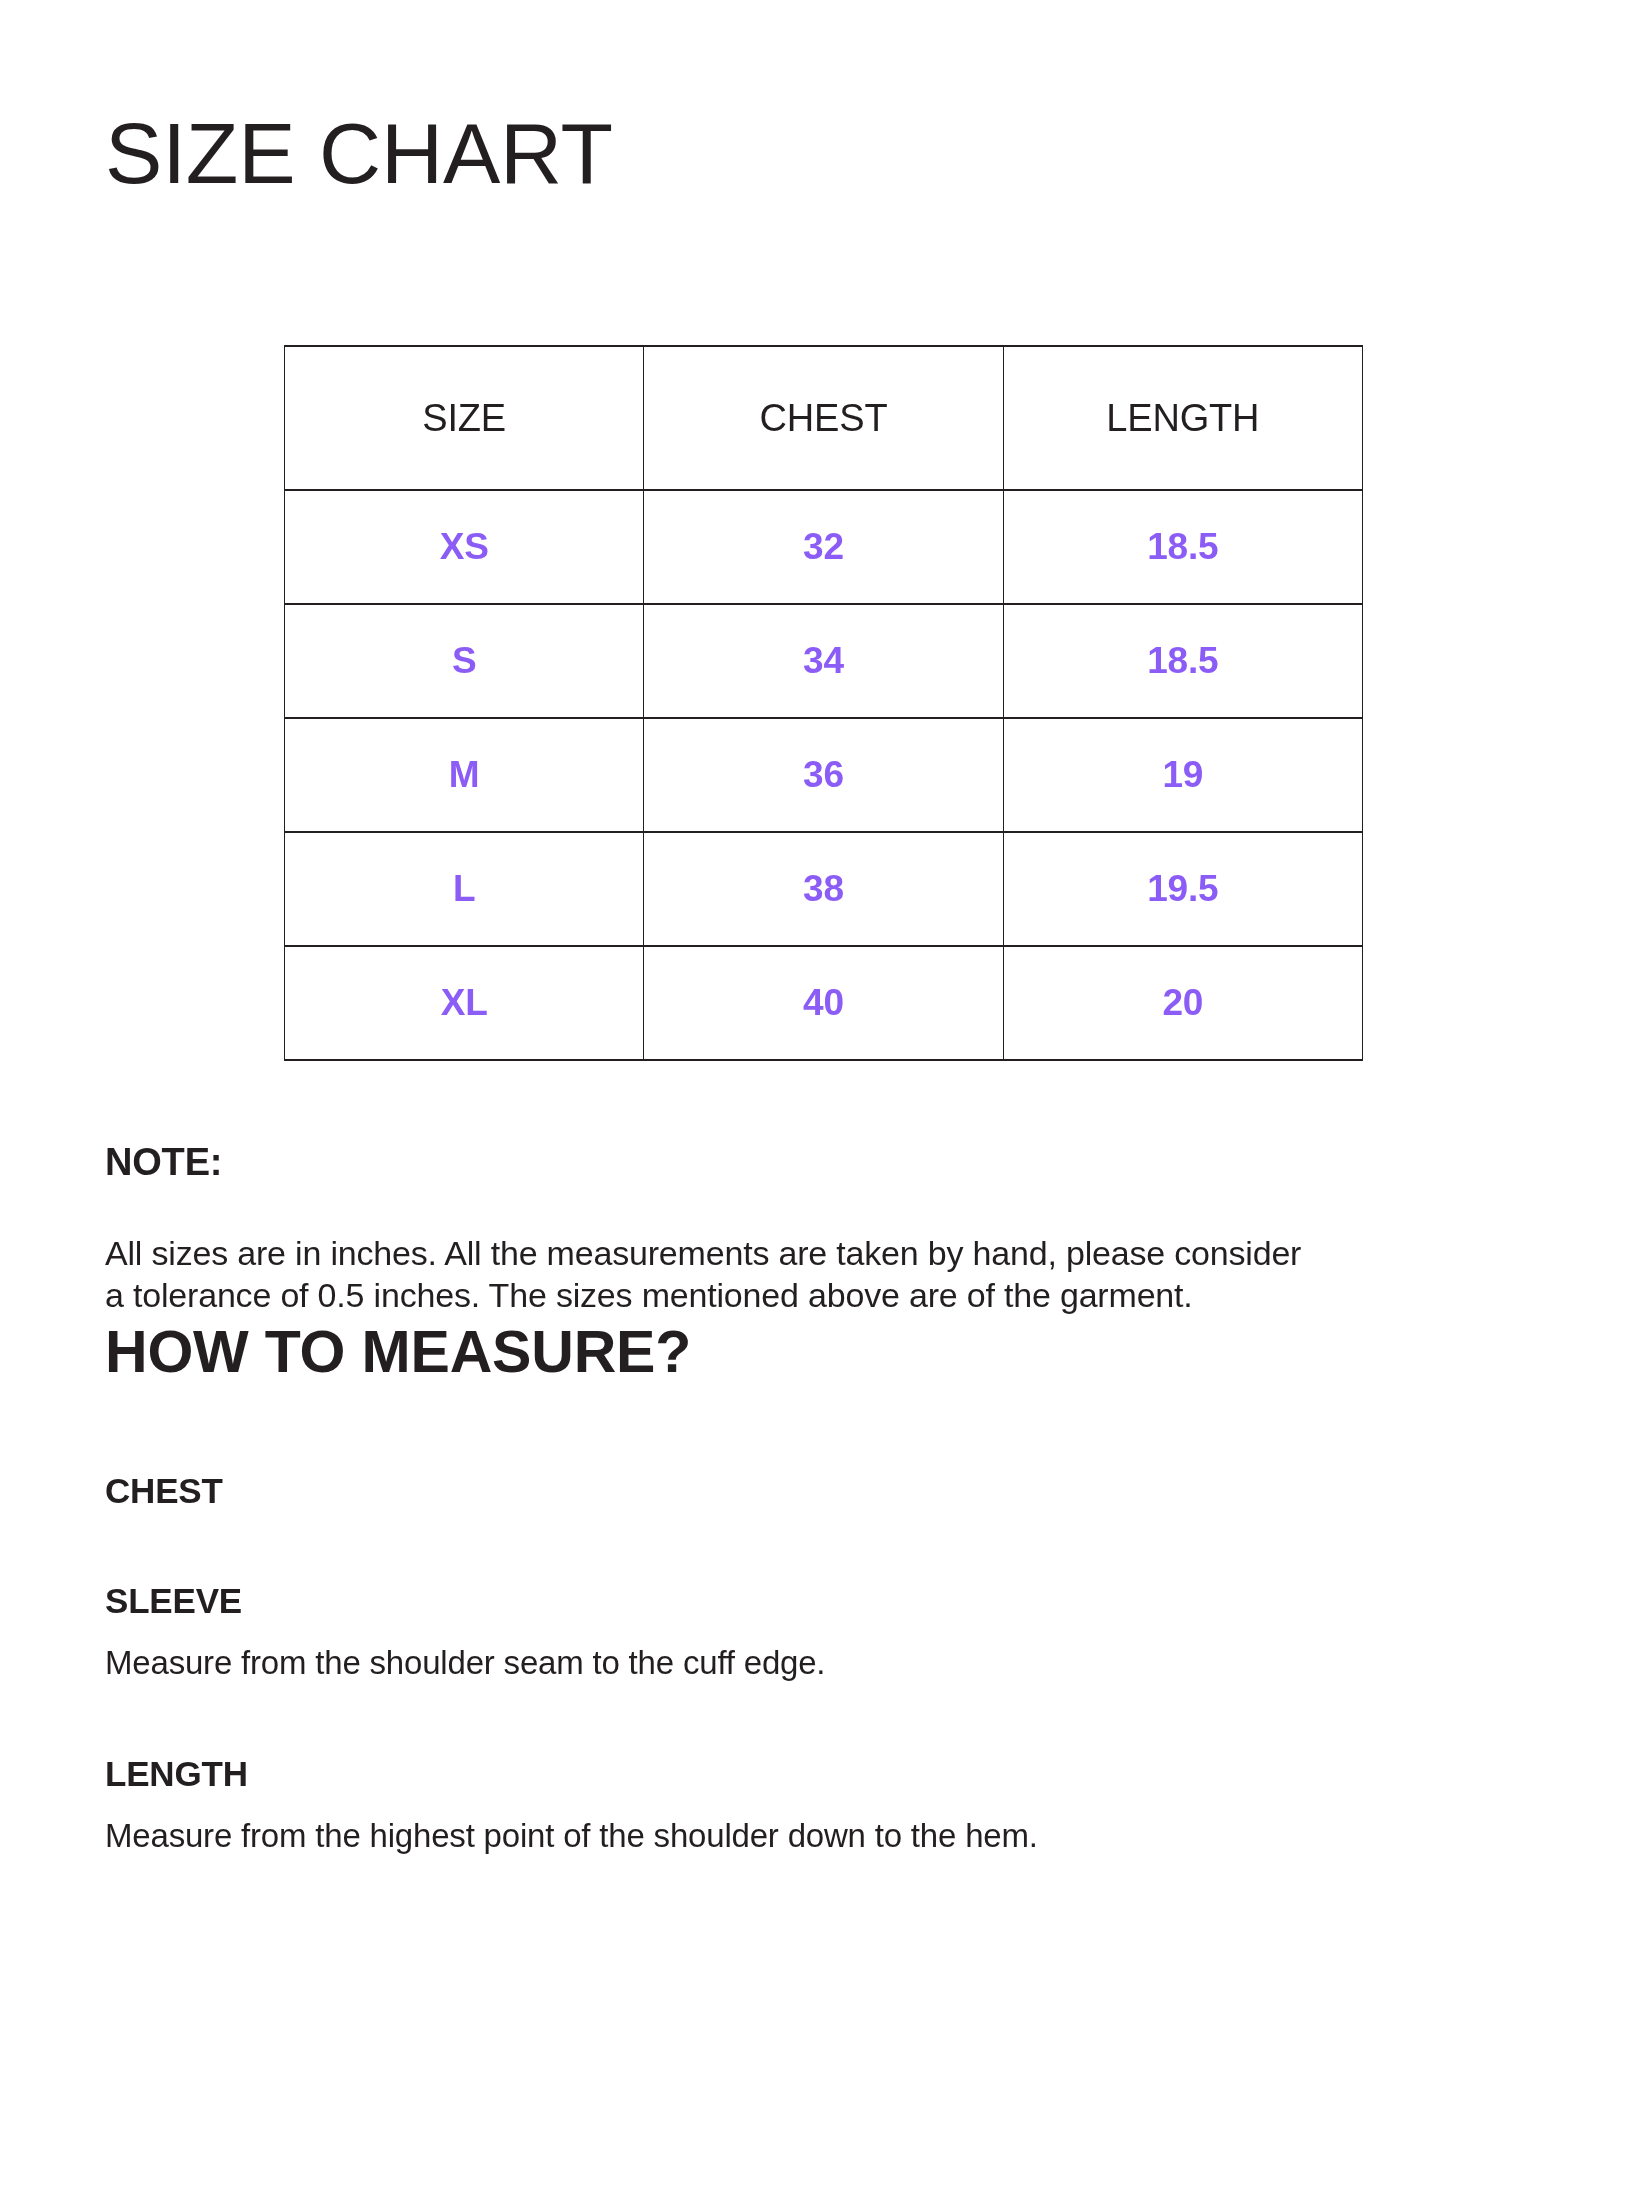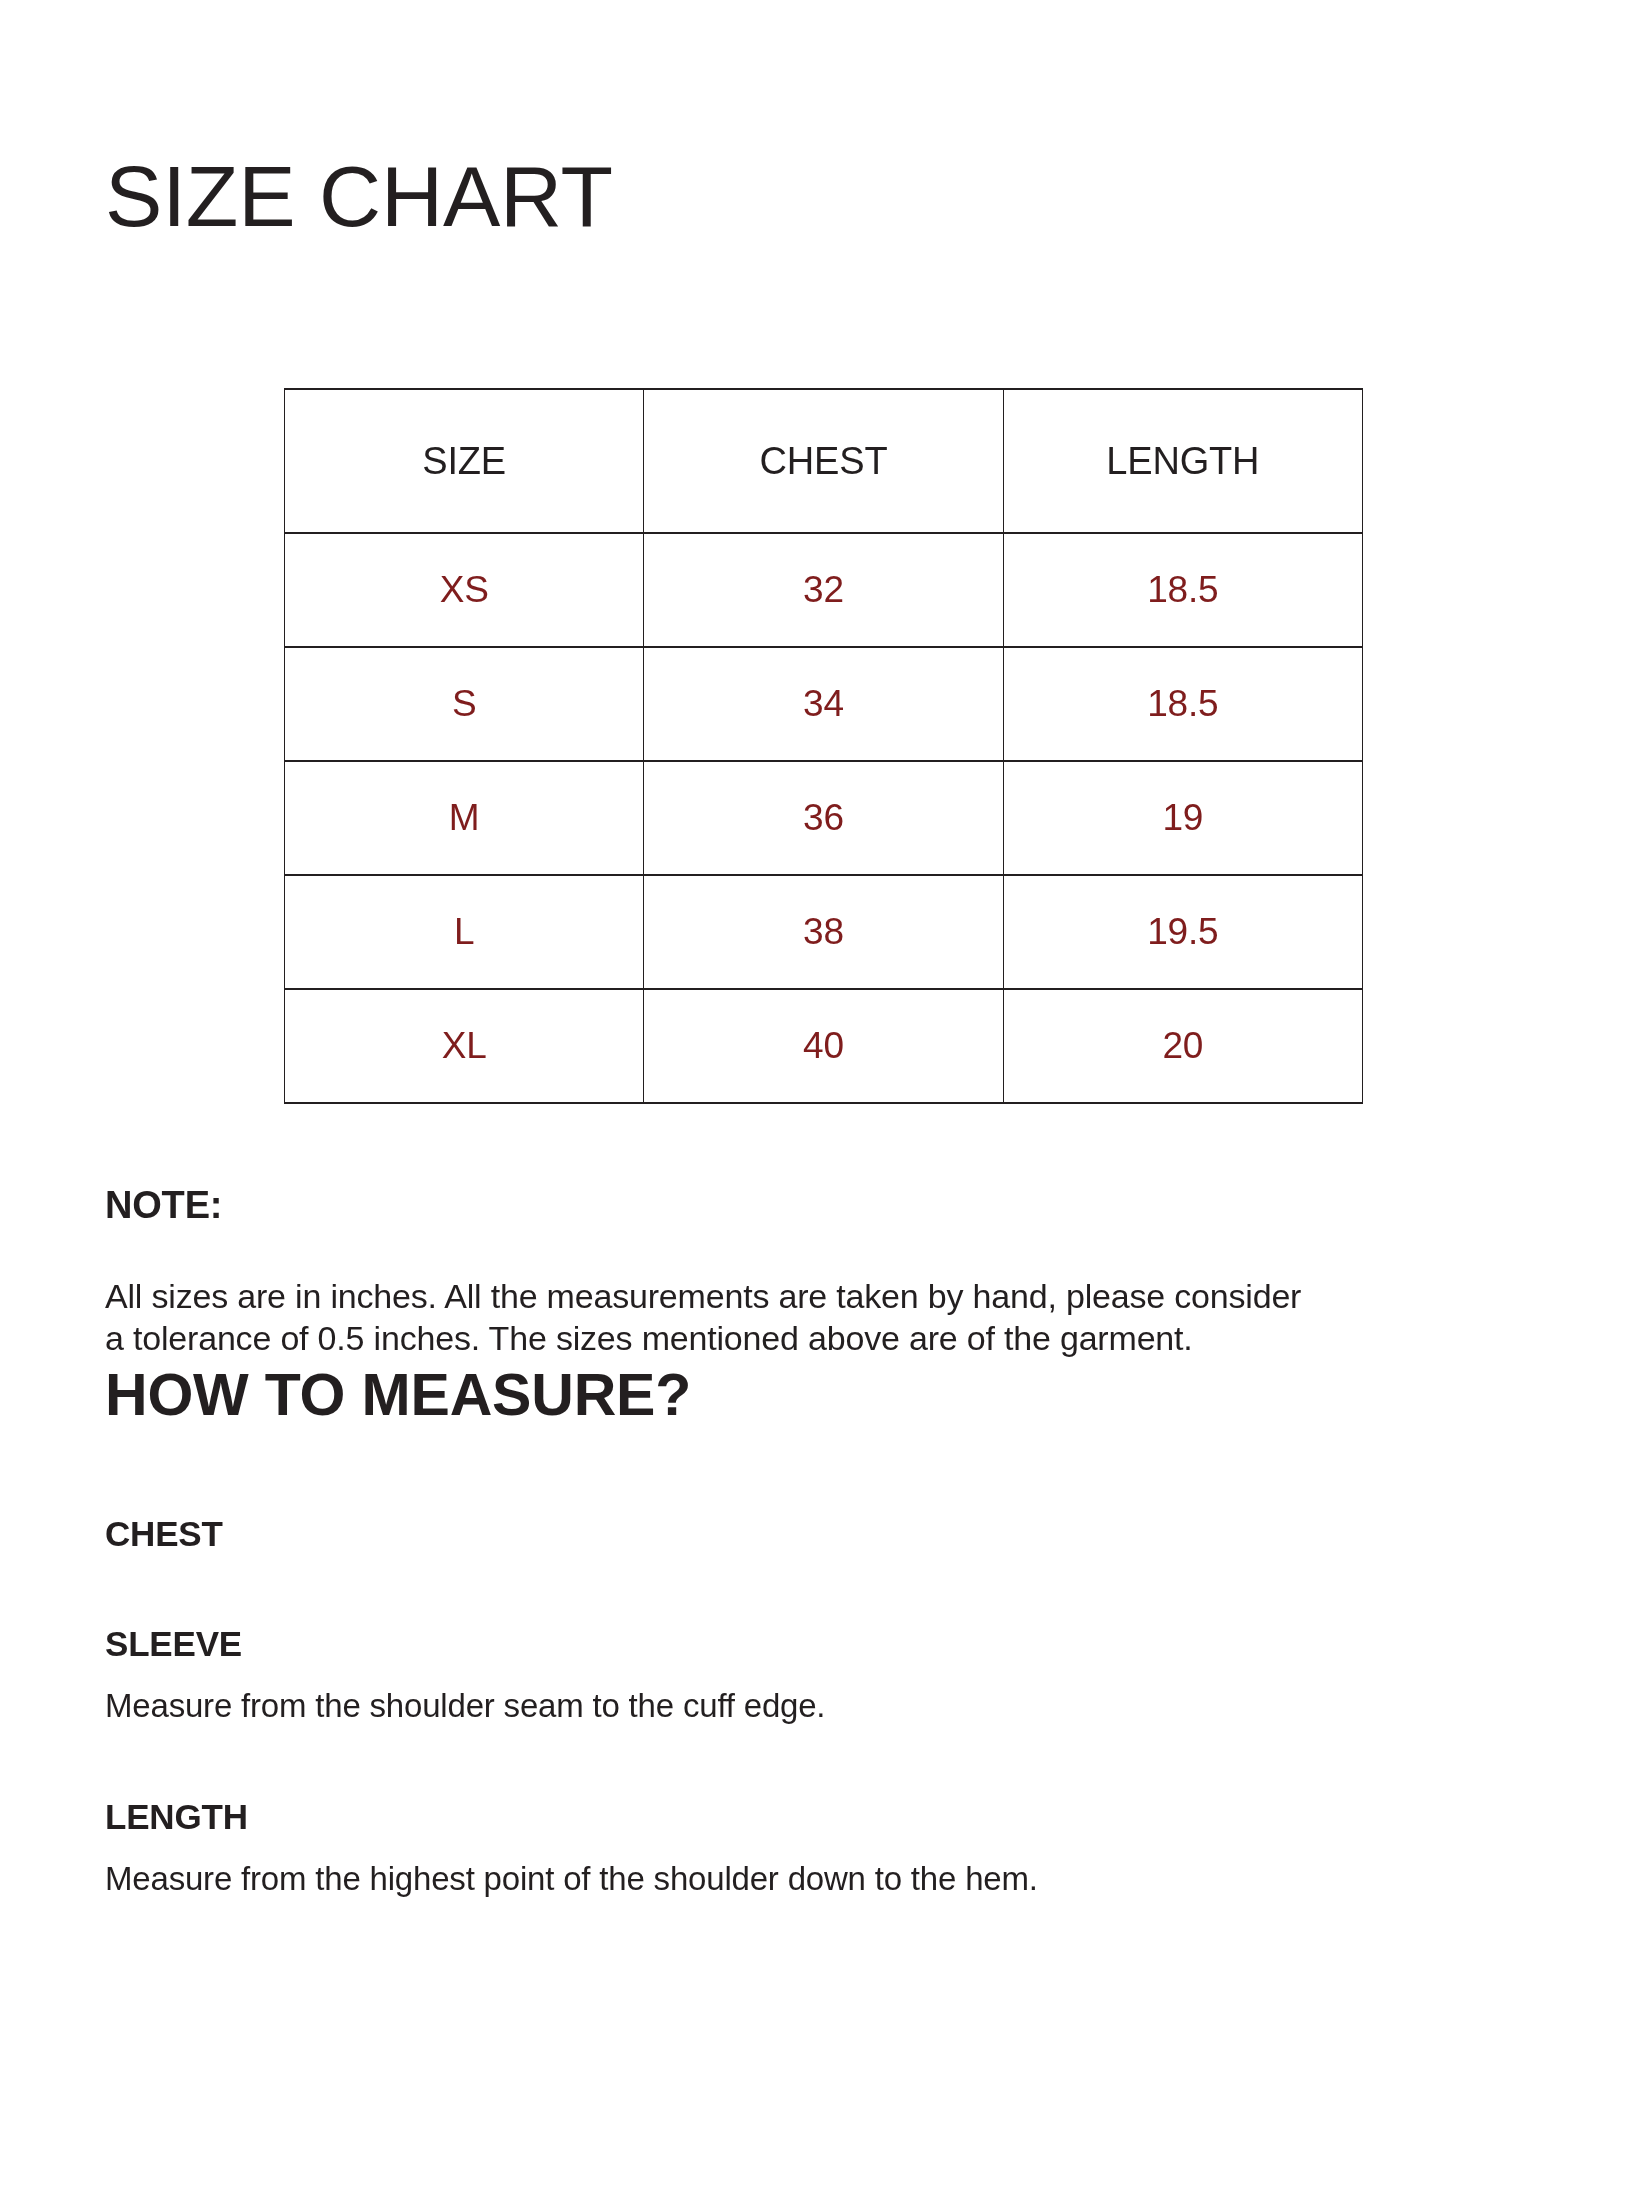--- a/index.html
+++ b/index.html
@@ -27,7 +27,6 @@
     display: flex;
     justify-content: space-between;
     align-items: center;
-    margin-top: 43px;
   }
   .doc-title {
     font-size: 86px;

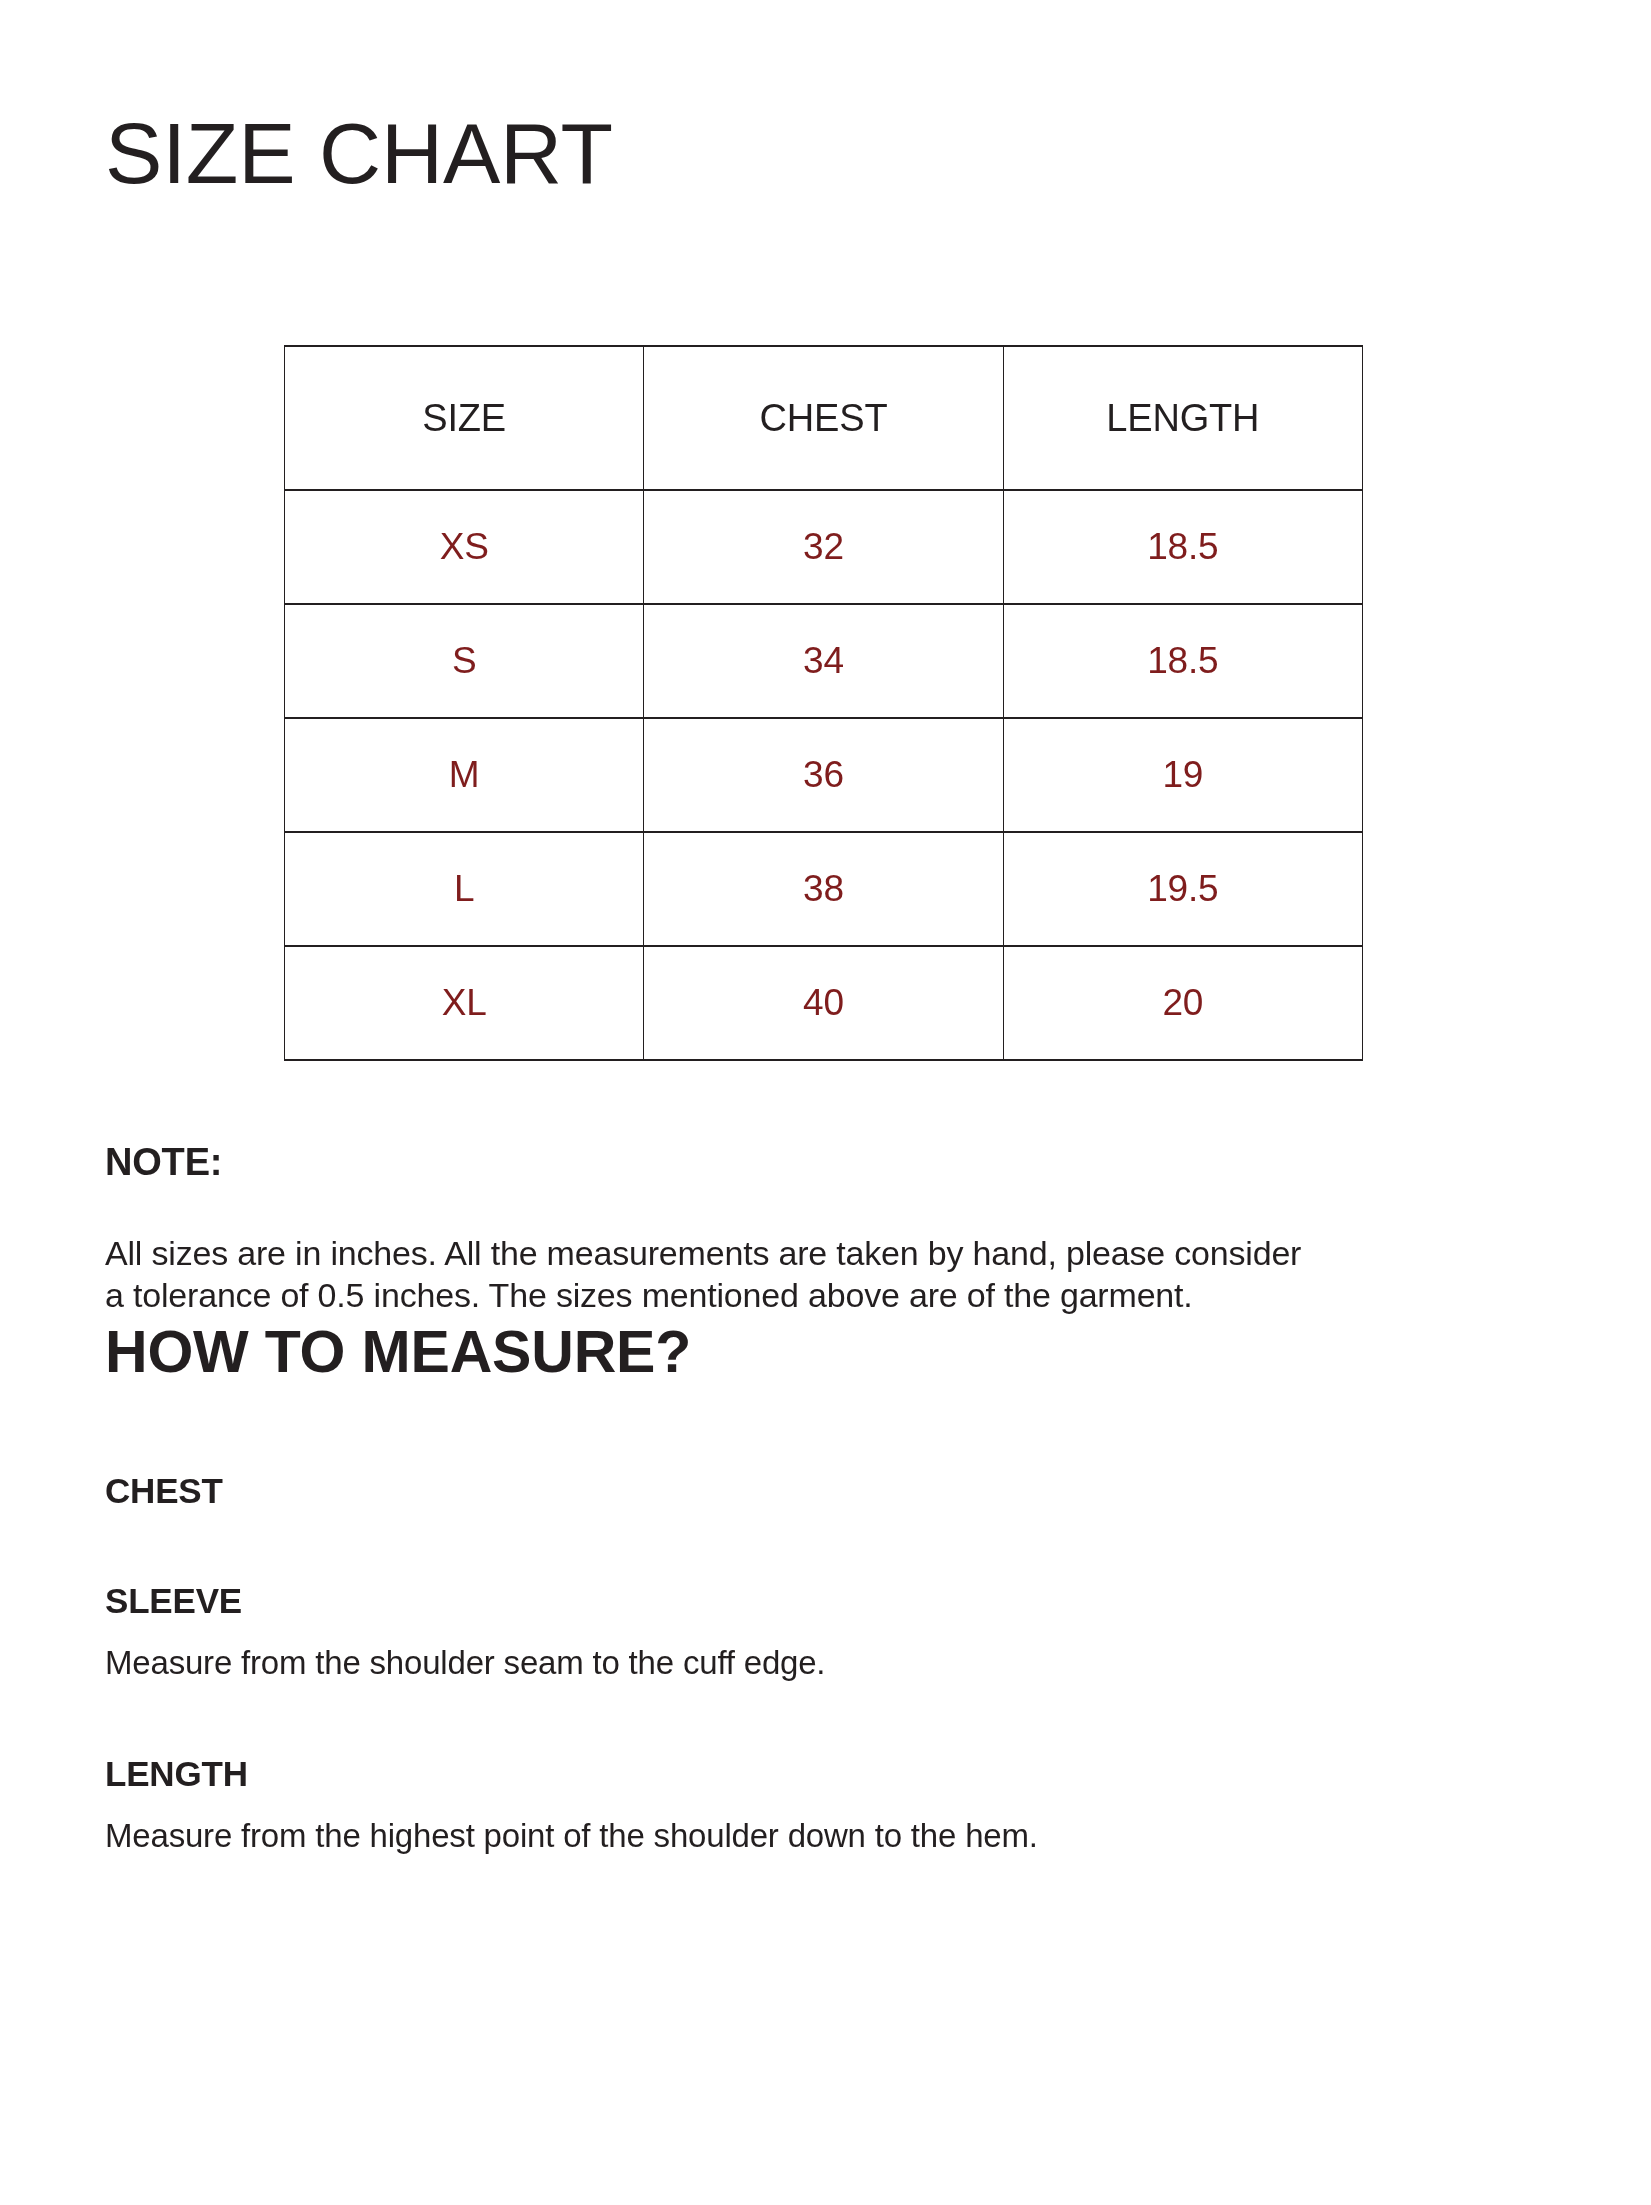--- a/index.html
+++ b/index.html
@@ -71,7 +71,8 @@
   .size-table tbody td {
     height: 112px;
     font-size: 37px;
-    color: #7f1d1d;
+    color: #8b5cf6;
+    font-weight: bold;
   }
 
   

